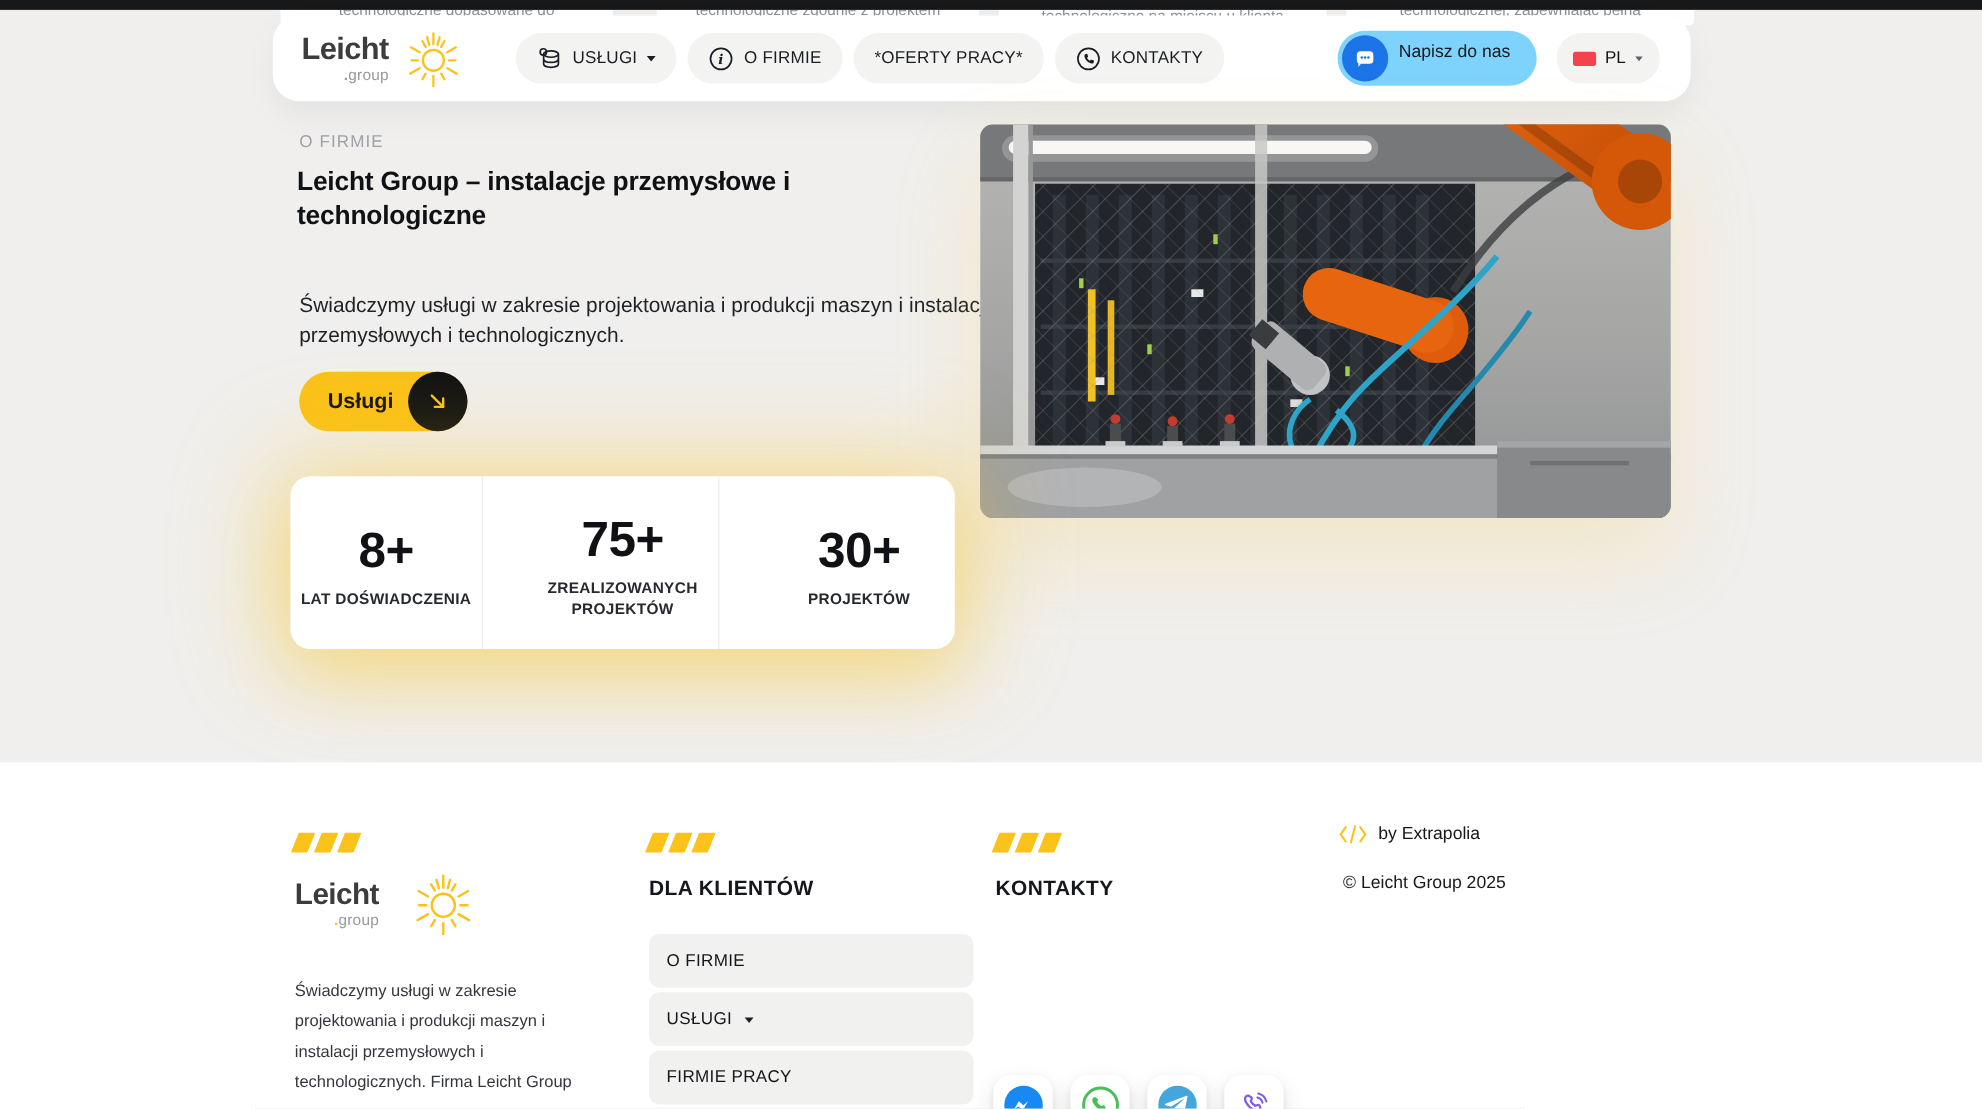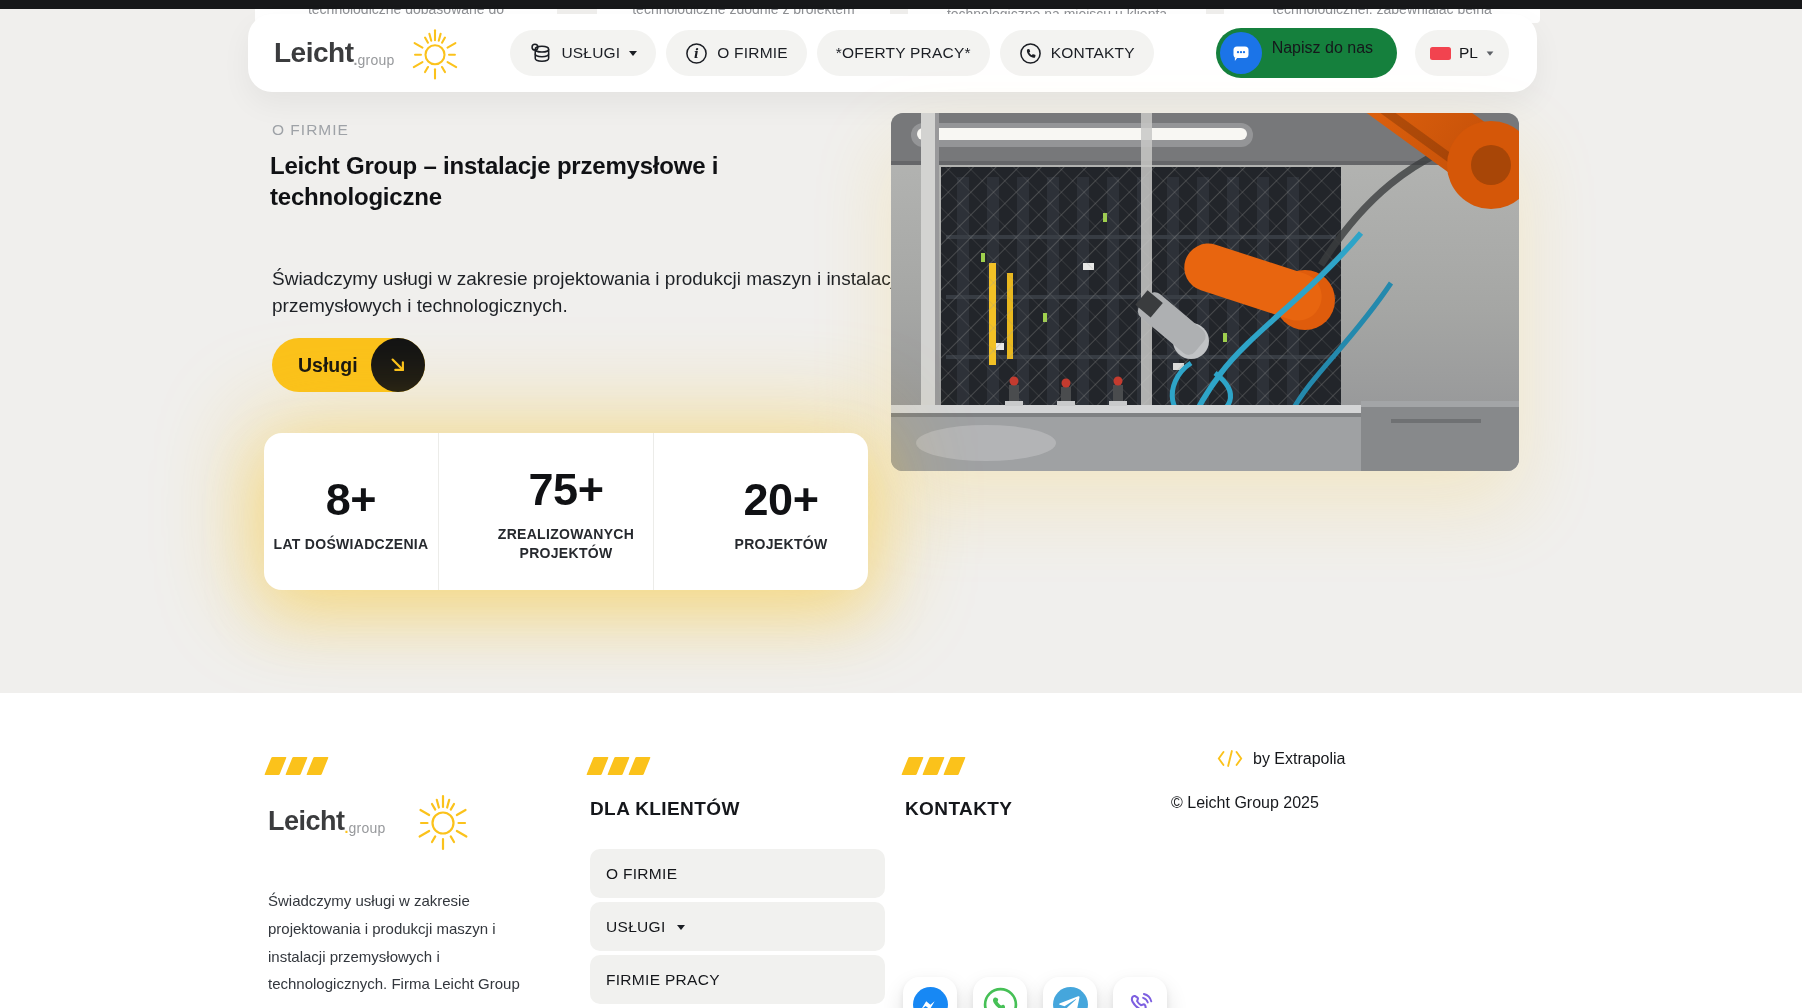--- a/index.html
+++ b/index.html
@@ -19,7 +19,7 @@
   .header-card{position:absolute;left:248px;top:14px;width:1289px;height:78px;background:#fff;
     border-radius:24px;box-shadow:0 12px 30px rgba(0,0,0,.05);display:flex;align-items:center;padding:0 28px 0 26px;}
   .logo{display:flex;align-items:center;}
-  .logo-text{display:flex;flex-direction:row;align-items:flex-end;line-height:1;}
+  .logo-text{display:flex;flex-direction:column;align-items:flex-end;line-height:1;}
   .logo-name{font-size:28px;font-weight:800;color:#3B3C3E;letter-spacing:-.5px;}
   .logo-sub{font-size:14px;color:#97999C;margin-top:2px;letter-spacing:.2px;}
   .logo-sub .dot{color:#97999C;font-weight:700;}

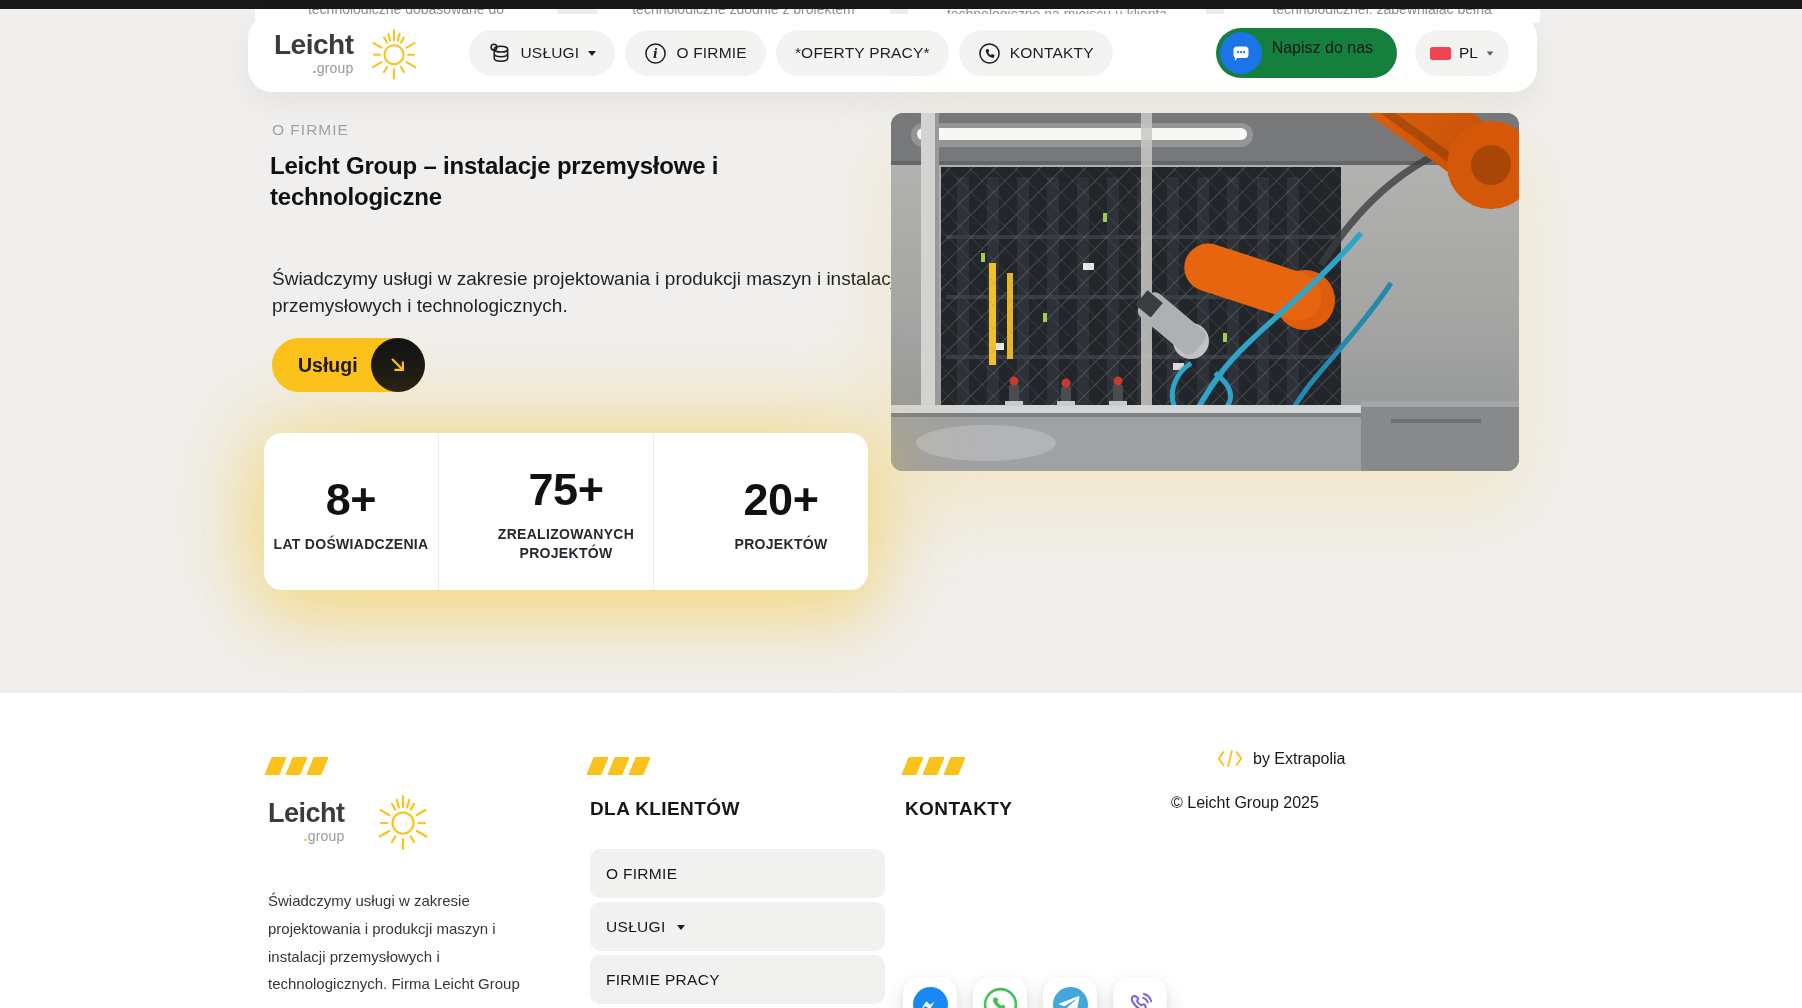--- a/index.html
+++ b/index.html
@@ -32,7 +32,7 @@
   .caret{width:0;height:0;border-left:4.5px solid transparent;border-right:4.5px solid transparent;
     border-top:5.5px solid #1B1E24;margin-top:1px;}
   .header-right{margin-left:auto;display:flex;align-items:center;gap:18px;}
-  .cta-pill{position:relative;display:flex;align-items:center;height:50px;border-radius:25px;background:#15803d;
+  .cta-pill{position:relative;display:flex;align-items:center;height:50px;border-radius:25px;background:#7dd3fc;
     padding:0 24px 10px 56px;font-size:16px;font-weight:500;color:#15171B;cursor:pointer;justify-content:center;}
   .chat-circle{position:absolute;left:4px;top:4px;width:42px;height:42px;border-radius:50%;background:#1B74E8;
     display:flex;align-items:center;justify-content:center;}

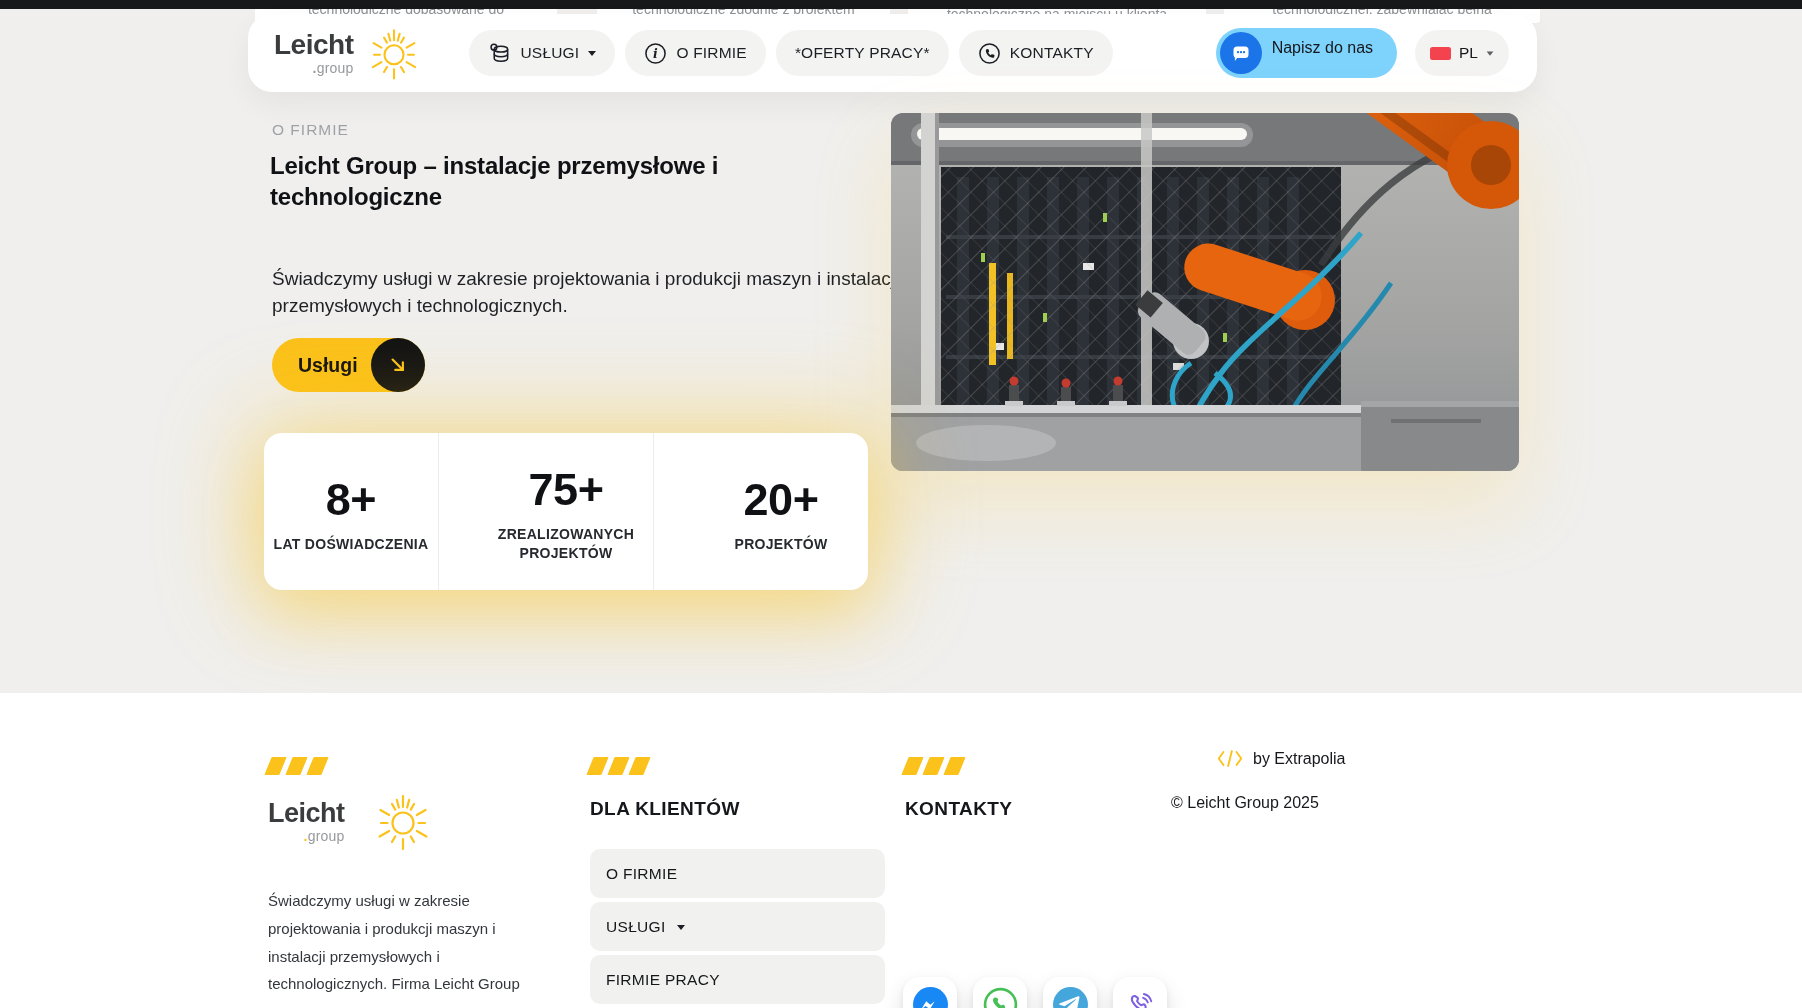--- a/index.html
+++ b/index.html
@@ -321,7 +321,7 @@
       <div class="stat-label narrow">ZREALIZOWANYCH PROJEKTÓW</div>
     </div>
     <div class="stat">
-      <div class="stat-value">20+</div>
+      <div class="stat-value">30+</div>
       <div class="stat-label">PROJEKTÓW</div>
     </div>
   </div>

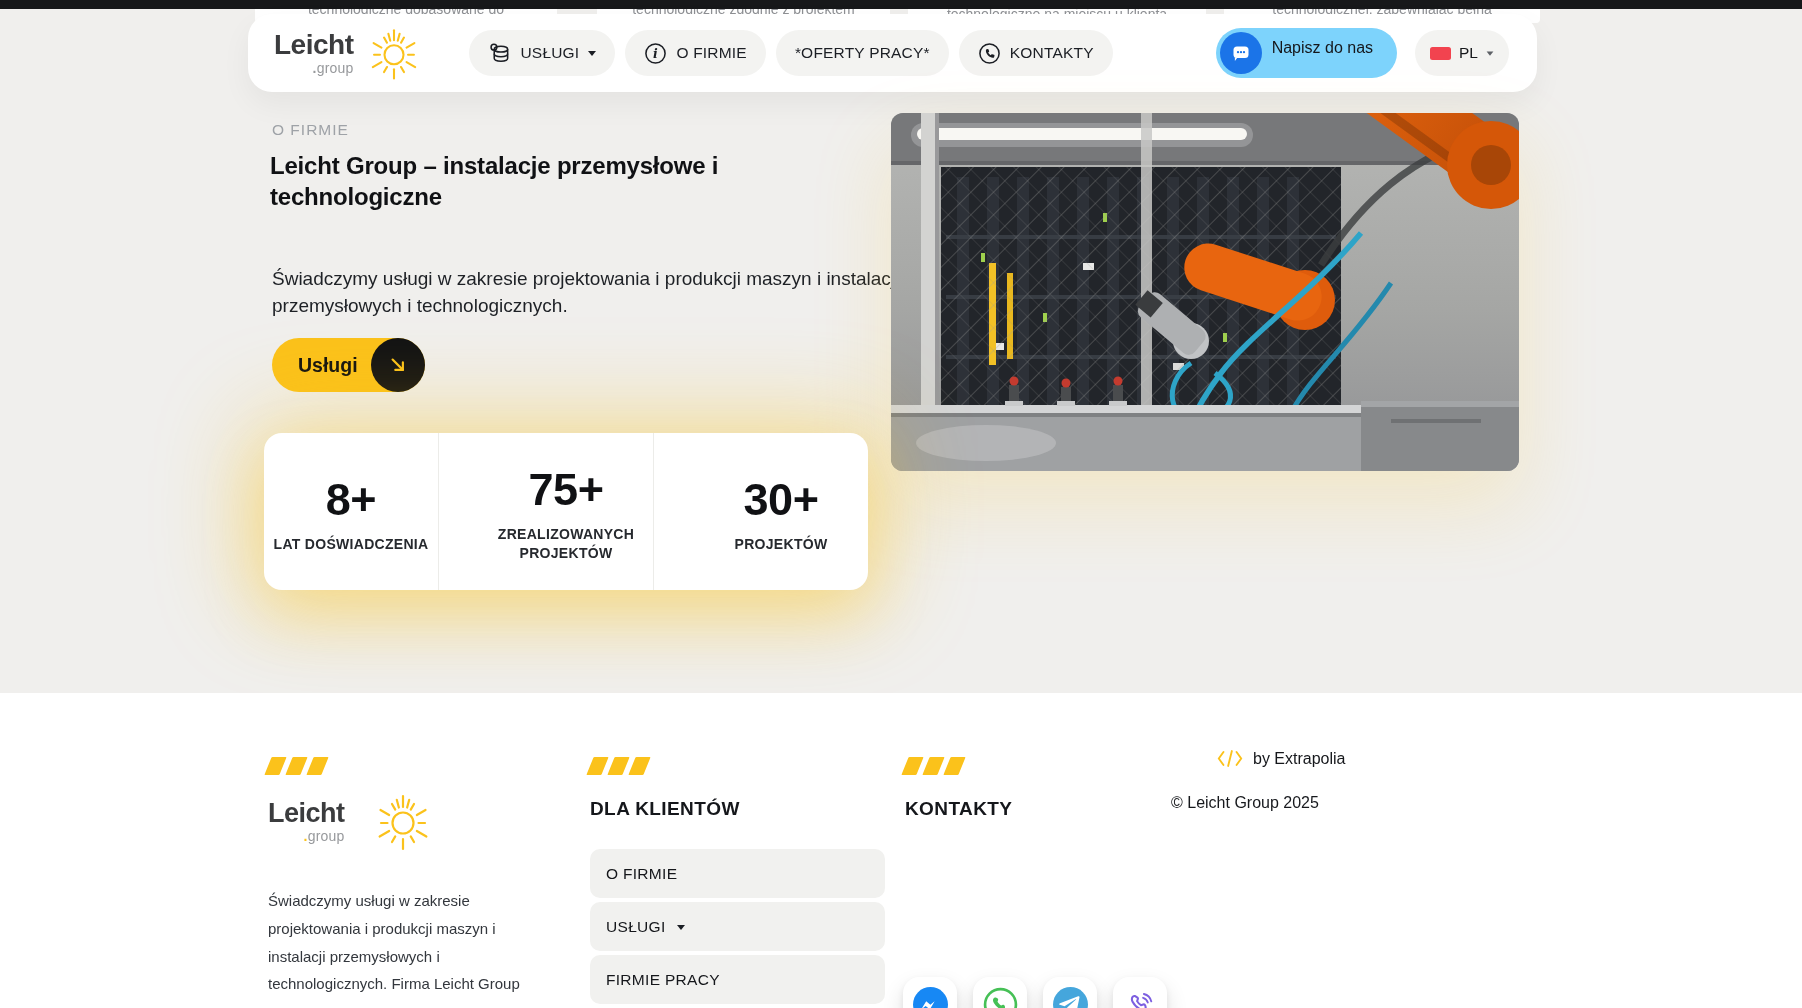--- a/index.html
+++ b/index.html
@@ -91,7 +91,7 @@
   .credits-by{position:absolute;left:1216px;top:55px;display:flex;align-items:center;gap:9px;
     font-size:16px;color:#15171B;}
   .credits-by svg{width:28px;height:21px;}
-  .credits-copy{position:absolute;left:1171px;top:101px;font-size:16px;color:#17191D;}
+  .credits-copy{position:absolute;left:1221px;top:101px;font-size:16px;color:#17191D;}
 </style>
 </head>
 <body>

